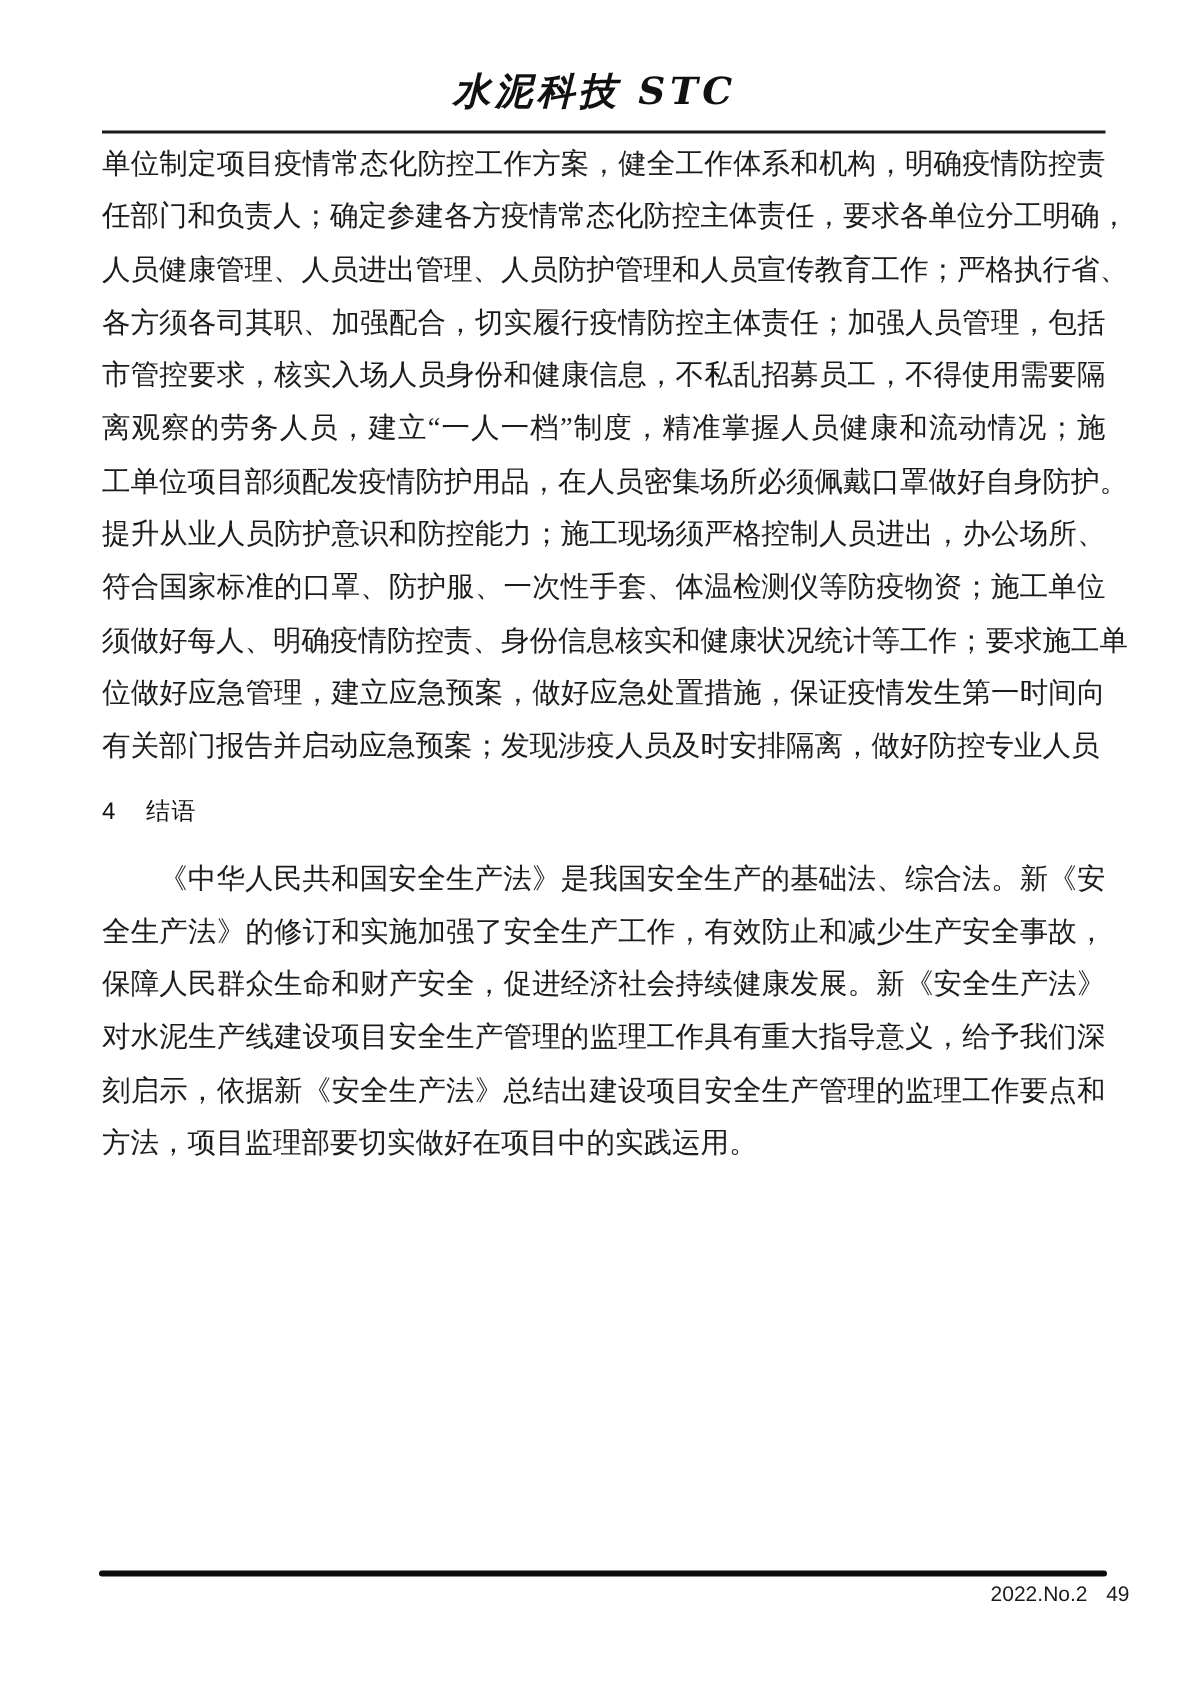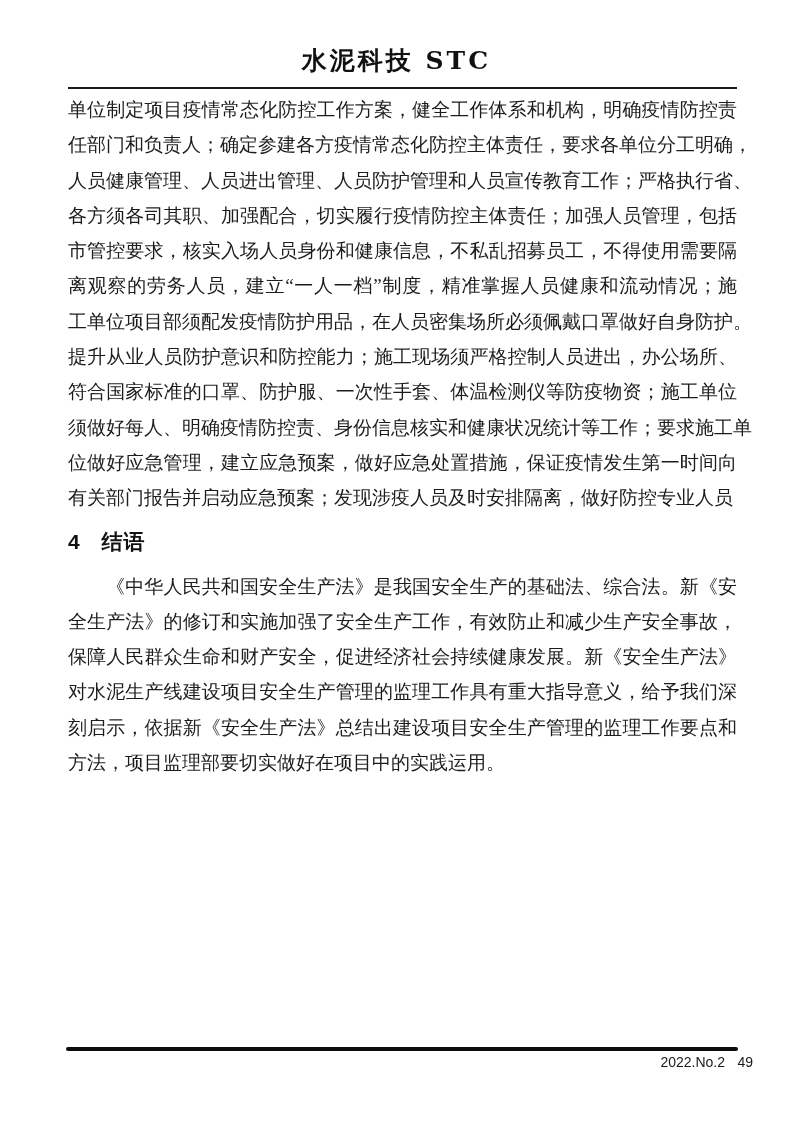--- a/index.html
+++ b/index.html
@@ -23,6 +23,7 @@
     width: 100%;
     text-align: center;
     font-family: "DejaVu Serif", "Liberation Serif", serif;
+    font-style: italic;
     font-weight: bold;
     font-size: 25px;
     letter-spacing: 3px;

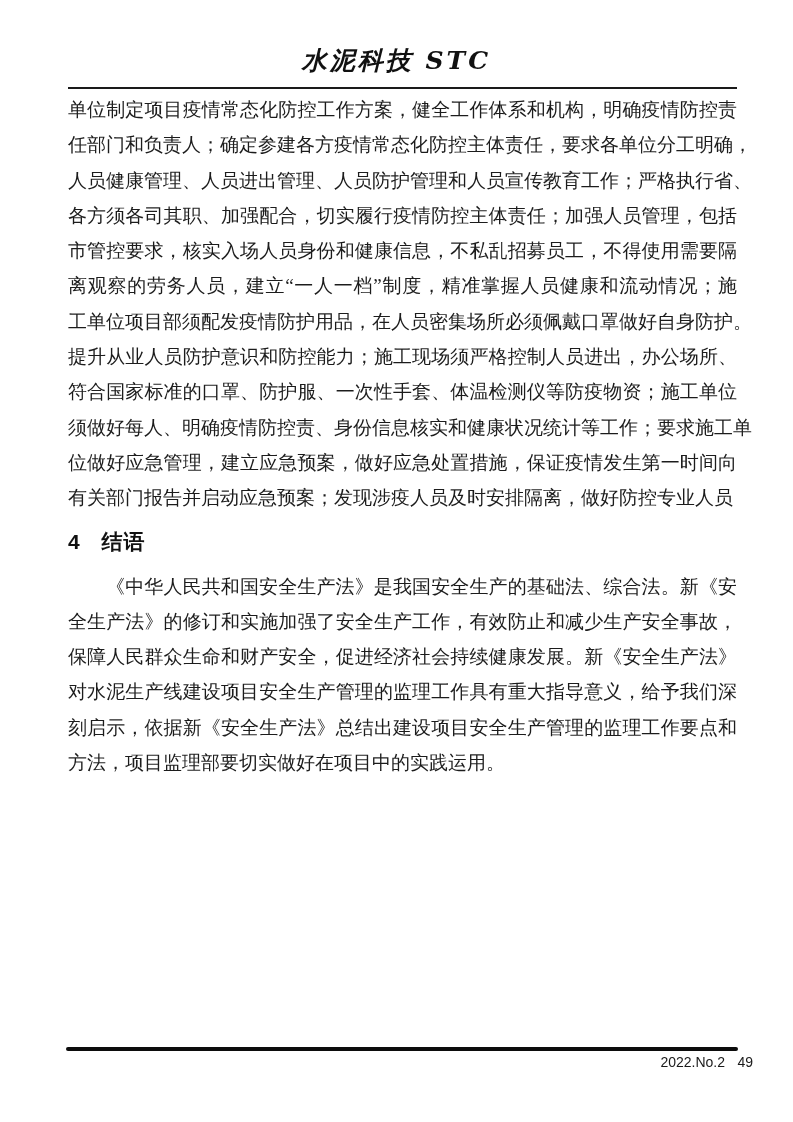--- a/index.html
+++ b/index.html
@@ -64,8 +64,8 @@
     height: 30px;
     line-height: 30px;
     font-family: "Liberation Sans", "DejaVu Sans", sans-serif;
-    font-weight: bold;
-    font-size: 21px;
+    font-weight: normal;
+    font-size: 16px;
     color: #111111;
   }
   .section-heading .heading-number {

